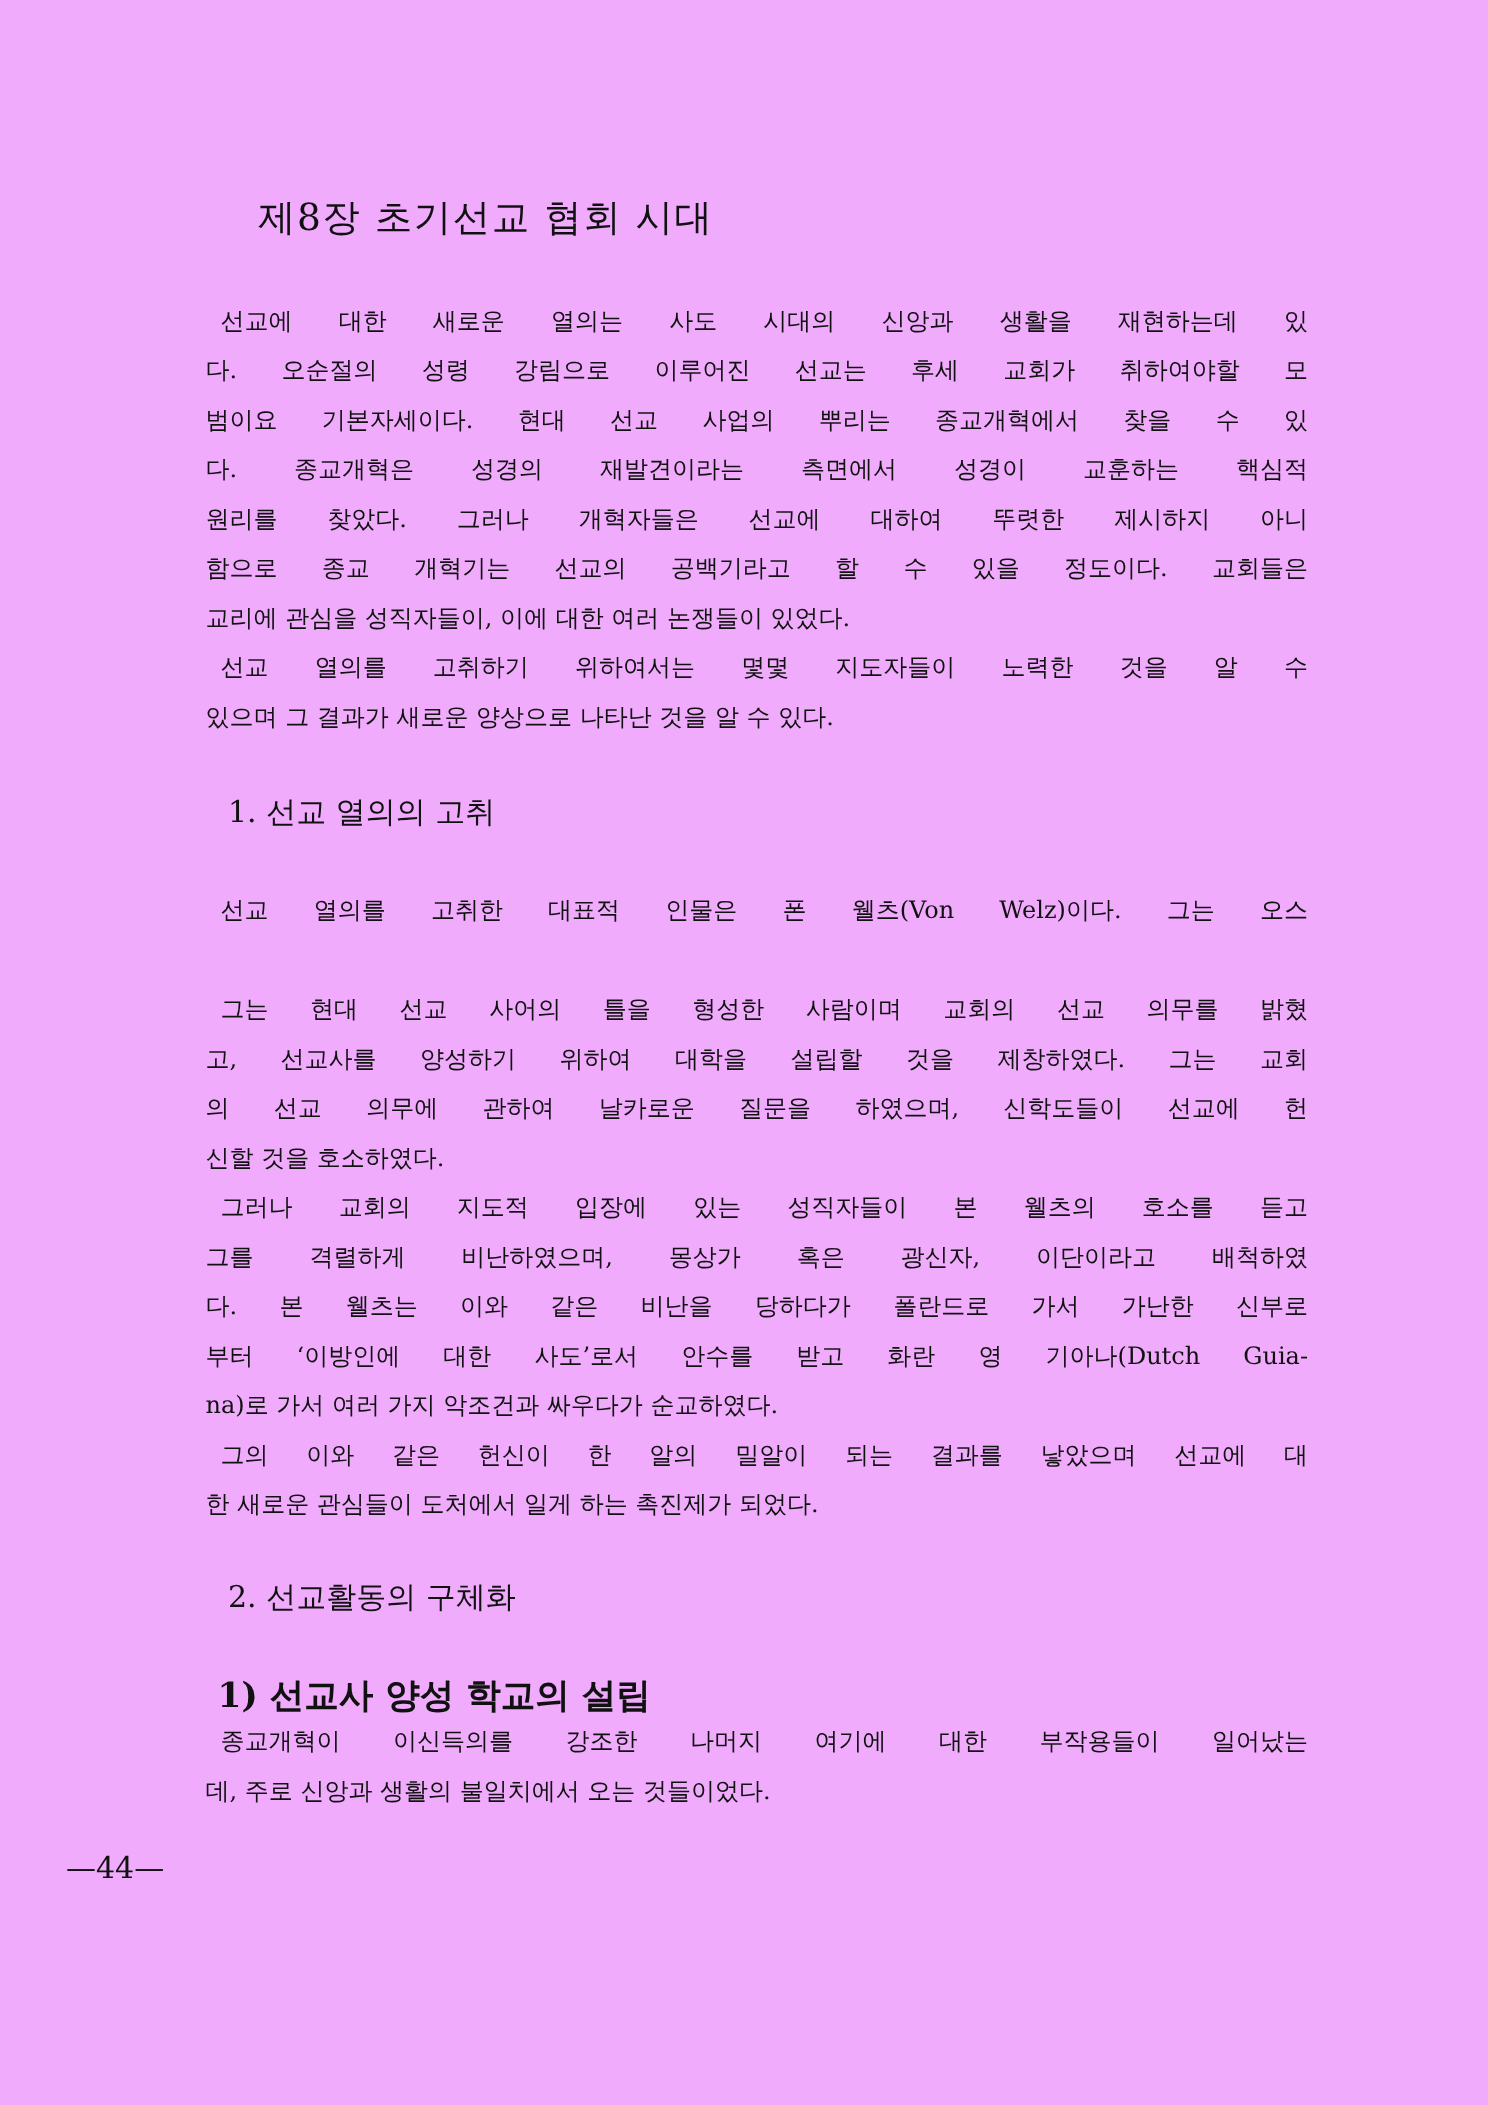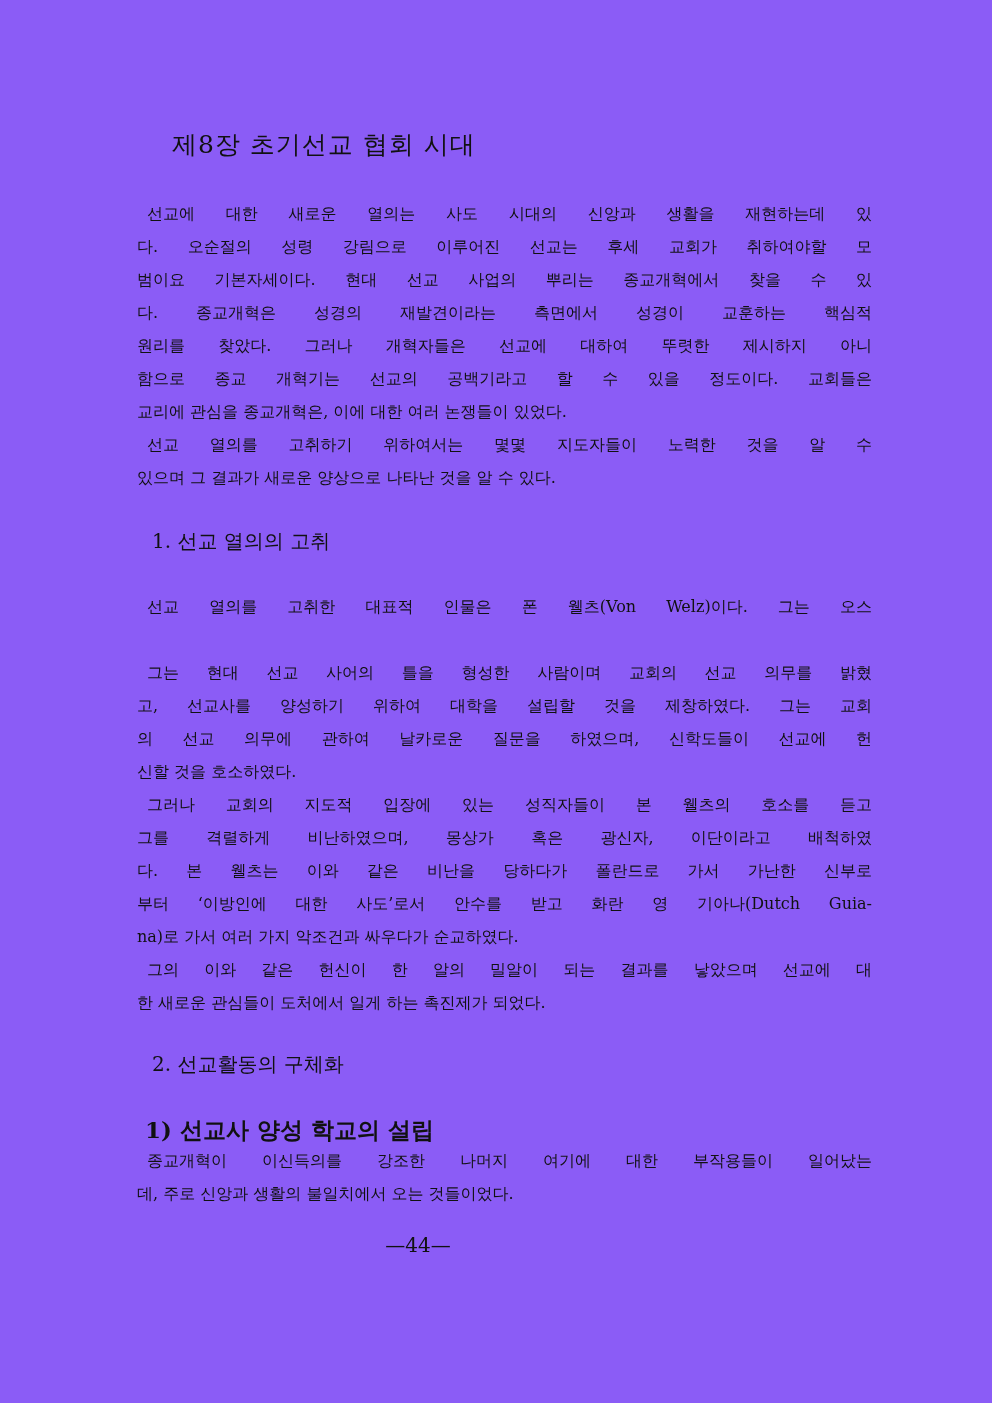--- a/index.html
+++ b/index.html
@@ -5,7 +5,7 @@
   html, body { margin:0; padding:0; background:#ffffff; }
   body { width:992px; height:1403px; position:relative; overflow:hidden;
          font-family:"DejaVu Serif","Liberation Serif",serif; color:#111; }
-  .page { position:absolute; left:0; top:0; width:992px; height:1403px; background:#8b5cf6; }
+  .page { position:absolute; left:0; top:0; width:992px; height:1403px; background:#f0abfc; }
   .title { position:absolute; left:172px; top:128px; font-size:25px; font-weight:normal; letter-spacing:1px; margin:0; }
   .line { position:absolute; left:137px; width:735px; font-size:16px; line-height:30px; white-space:nowrap;
           text-align:justify; text-align-last:justify; margin:0; letter-spacing:0px; }

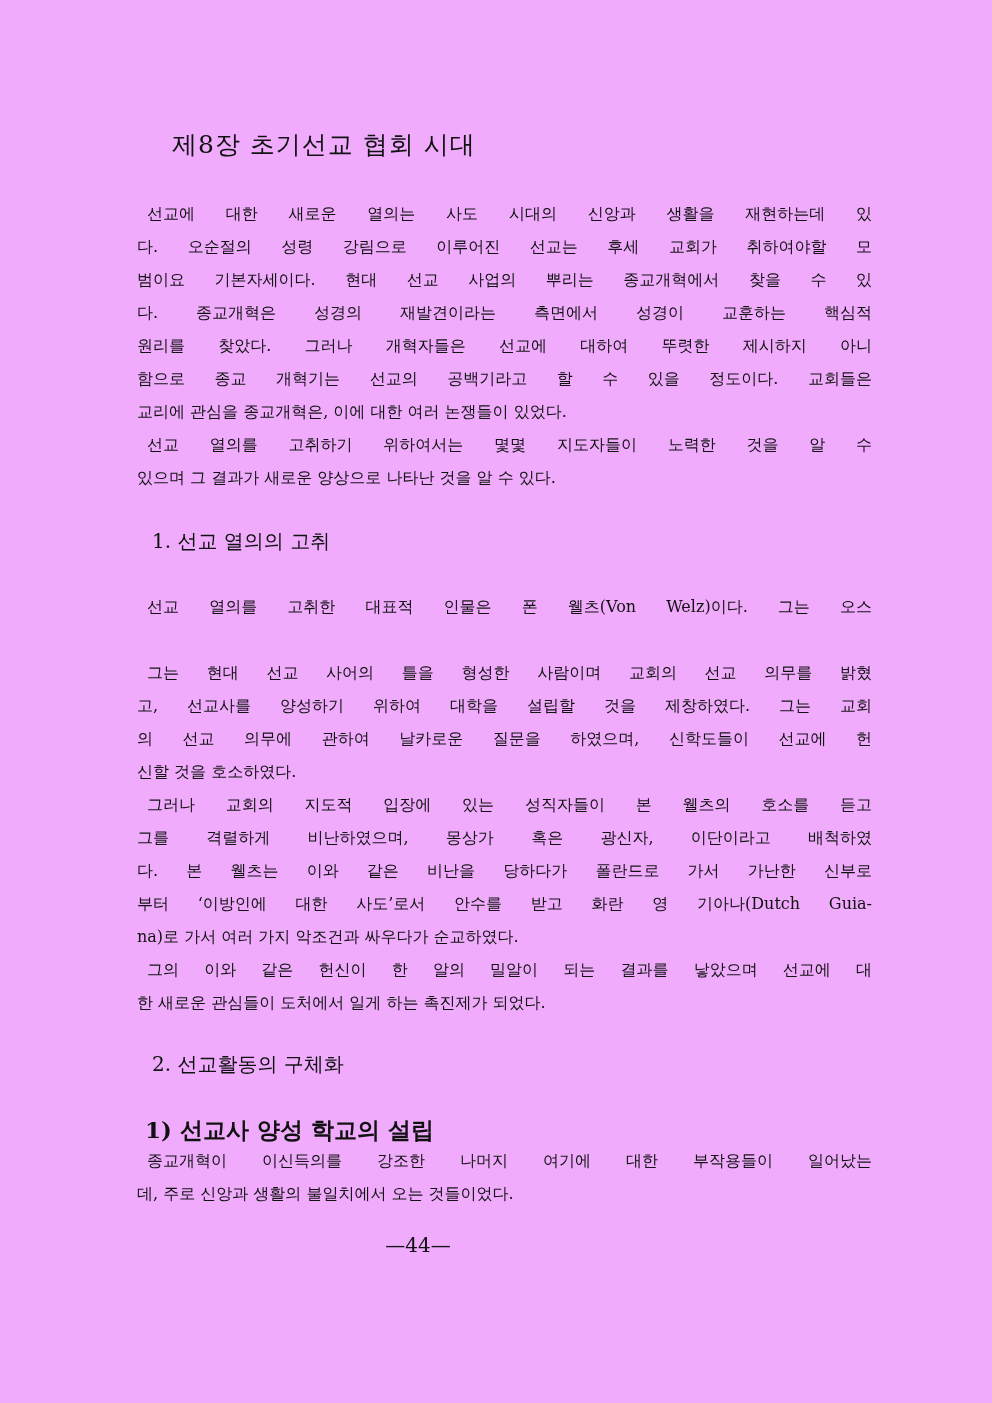--- a/index.html
+++ b/index.html
@@ -28,7 +28,7 @@
   <p class="line" style="top:298px">다. 종교개혁은 성경의 재발견이라는 측면에서 성경이 교훈하는 핵심적</p>
   <p class="line" style="top:331px">원리를 찾았다. 그러나 개혁자들은 선교에 대하여 뚜렷한 제시하지 아니</p>
   <p class="line" style="top:364px">함으로 종교 개혁기는 선교의 공백기라고 할 수 있을 정도이다. 교회들은</p>
-  <p class="line last" style="top:397px">교리에 관심을 종교개혁은, 이에 대한 여러 논쟁들이 있었다.</p>
+  <p class="line last" style="top:397px">교리에 관심을 성직자들이, 이에 대한 여러 논쟁들이 있었다.</p>
   <p class="line last" style="top:463px">있으며 그 결과가 새로운 양상으로 나타난 것을 알 수 있다.</p>
   <p class="line indent" style="top:430px">선교 열의를 고취하기 위하여서는 몇몇 지도자들이 노력한 것을 알 수</p>
 

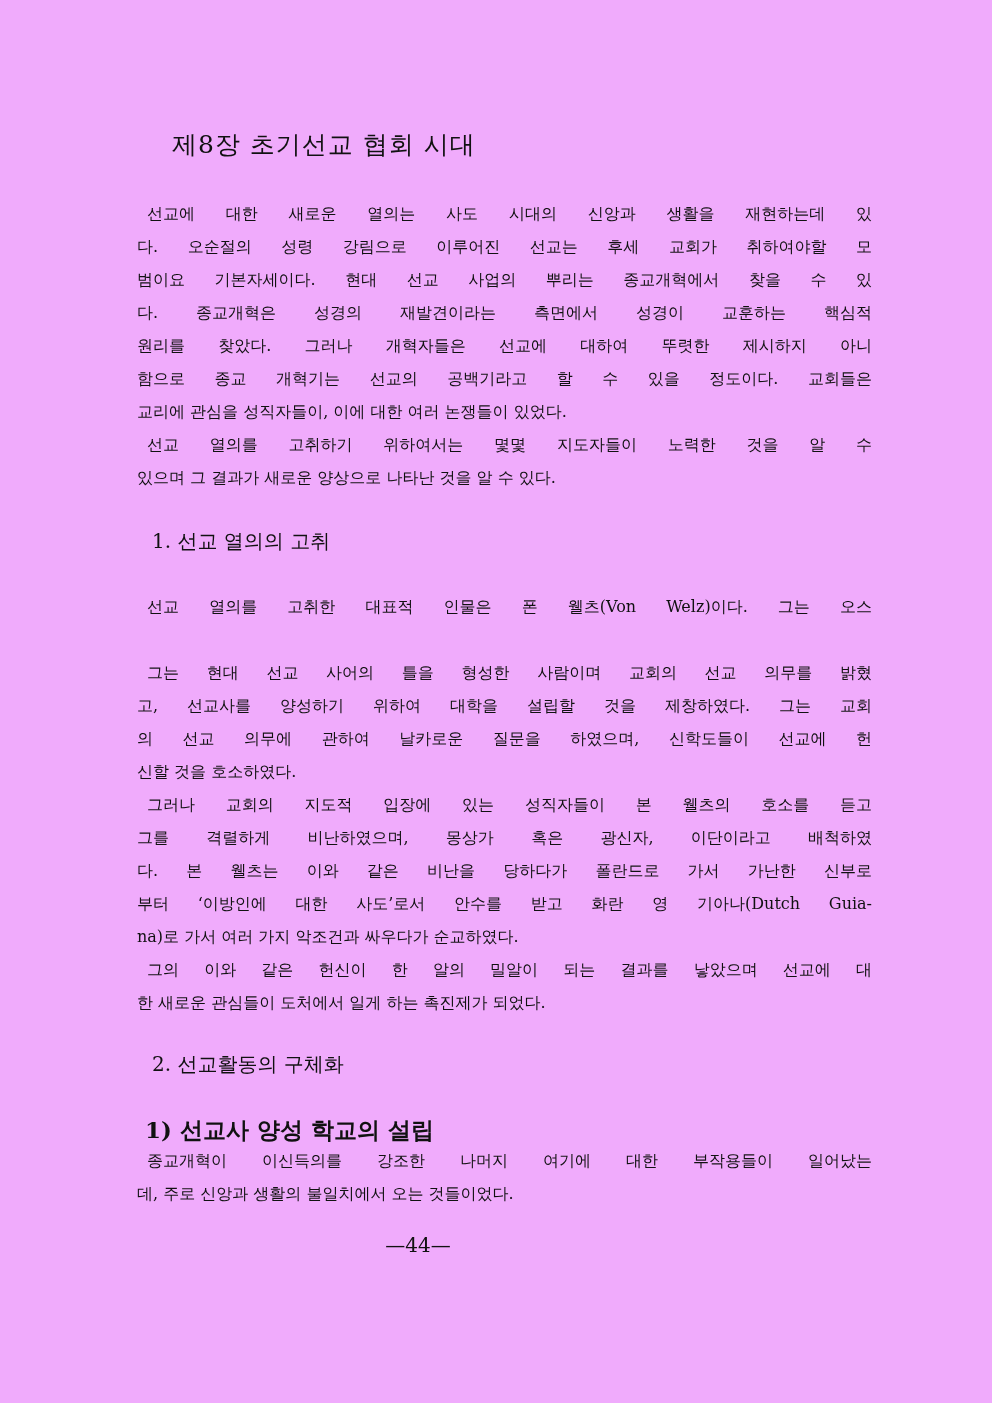--- a/index.html
+++ b/index.html
@@ -13,7 +13,7 @@
   .line.indent { padding-left:10px; width:725px; }
   .h2 { position:absolute; left:152px; font-size:20px; font-weight:normal; margin:0; }
   .h3 { position:absolute; left:145px; font-size:23px; margin:0; }
-  .footer { position:absolute; left:0; width:836px; top:1233px; text-align:center; font-size:20px; }
+  .footer { position:absolute; left:0; width:836px; top:1233px; text-align:left; font-size:20px;padding-left:44px; }
 </style>
 </head>
 <body>

